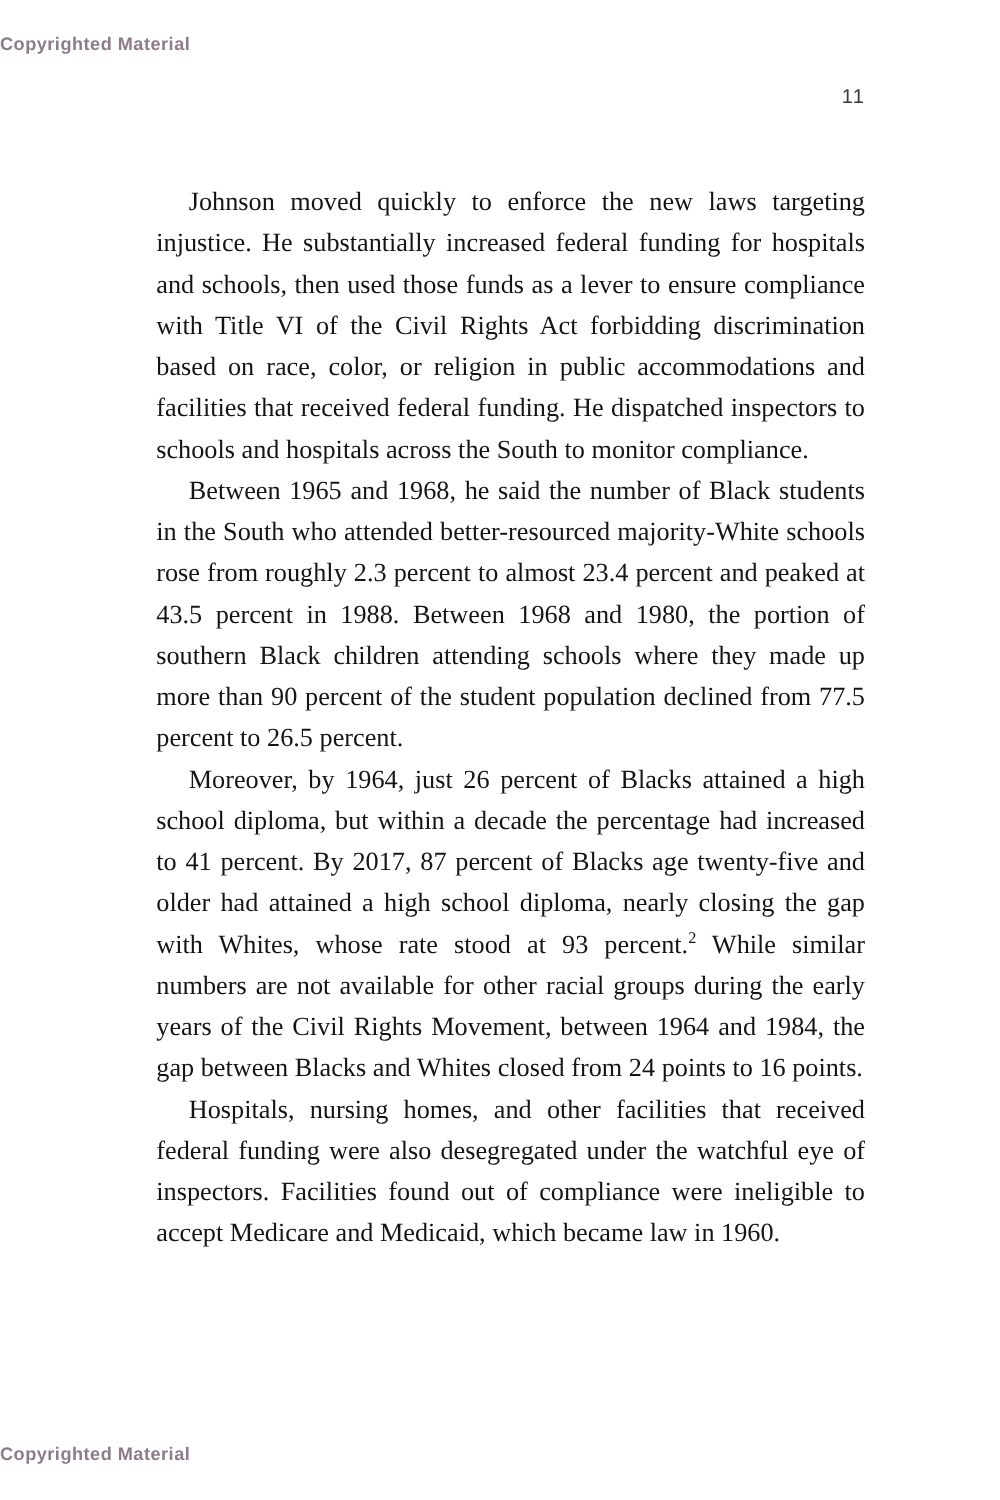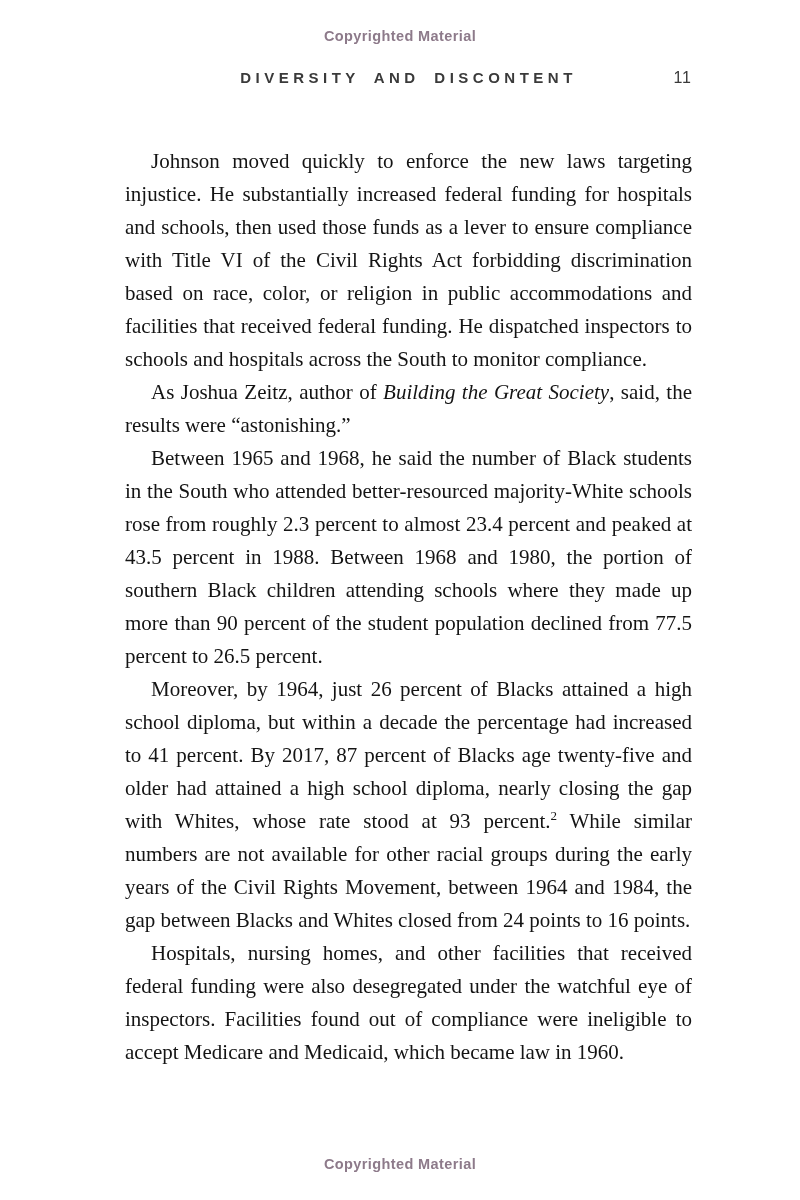--- a/index.html
+++ b/index.html
@@ -25,7 +25,6 @@
   .notice {
     position: absolute;
     left: 0; right: 0;
-    text-align: center;
     font-family: "Liberation Sans", sans-serif;
     font-size: 14.5px;
     font-weight: 700;

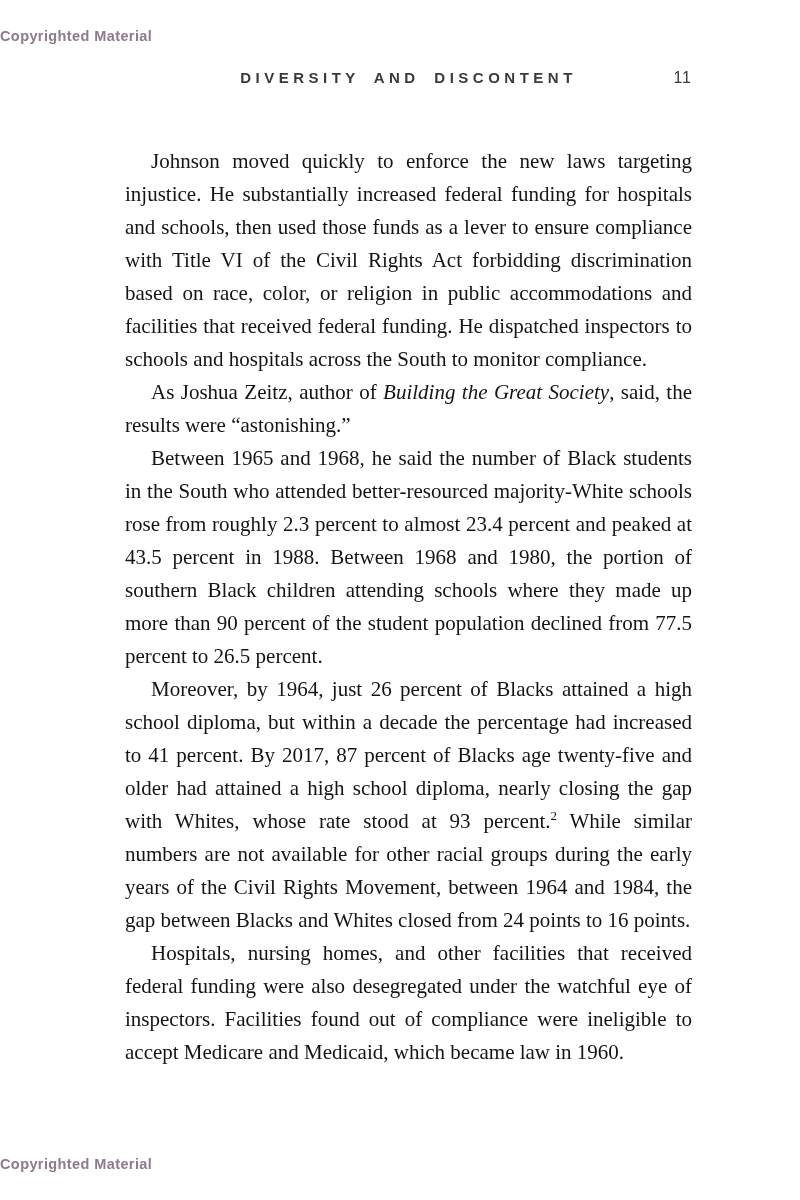--- a/index.html
+++ b/index.html
@@ -90,7 +90,6 @@
   <div class="notice notice-top">Copyrighted Material</div>
 
   <div class="running-header">
-    <span class="running-title">DIVERSITY AND DISCONTENT</span>
     <span class="folio">11</span>
   </div>
 

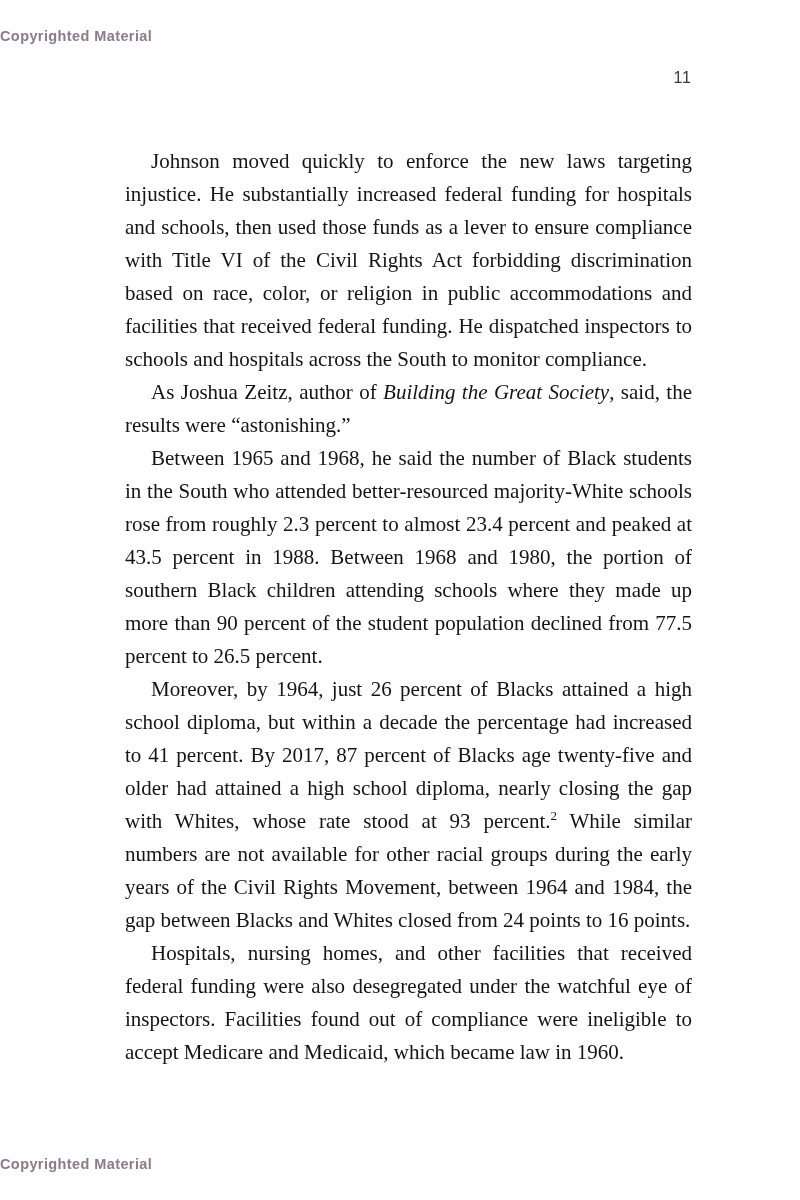--- a/index.html
+++ b/index.html
@@ -95,7 +95,6 @@
 
   <div class="body-text">
     <p><span>Johnson moved quickly to enforce the new laws targeting injustice. He substantially increased federal funding for hospitals and schools, then used those funds as a lever to ensure compliance with Title VI of the Civil Rights Act forbidding discrimination based on race, color, or religion in public accommodations and facilities that received federal funding. He dispatched inspectors to schools and hospitals across the South to monitor compliance.</span></p>
-    <p><span>As Joshua Zeitz, author of </span><i>Building the Great Society</i><span>, said, the results were “astonishing.”</span></p>
     <p><span>Between 1965 and 1968, he said the number of Black students in the South who attended better-resourced majority-White schools rose from roughly 2.3 percent to almost 23.4 percent and peaked at 43.5 percent in 1988. Between 1968 and 1980, the portion of southern Black children attending schools where they made up more than 90 percent of the student population declined from 77.5 percent to 26.5 percent.</span></p>
     <p><span>Moreover, by 1964, just 26 percent of Blacks attained a high school diploma, but within a decade the percentage had increased to 41 percent. By 2017, 87 percent of Blacks age twenty-five and older had attained a high school diploma, nearly closing the gap with Whites, whose rate stood at 93 percent.</span><sup>2</sup><span> While similar numbers are not available for other racial groups during the early years of the Civil Rights Movement, between 1964 and 1984, the gap between Blacks and Whites closed from 24 points to 16 points.</span></p>
     <p><span>Hospitals, nursing homes, and other facilities that received federal funding were also desegregated under the watchful eye of inspectors. Facilities found out of compliance were ineligible to accept Medicare and Medicaid, which became law in 1960.</span></p>

